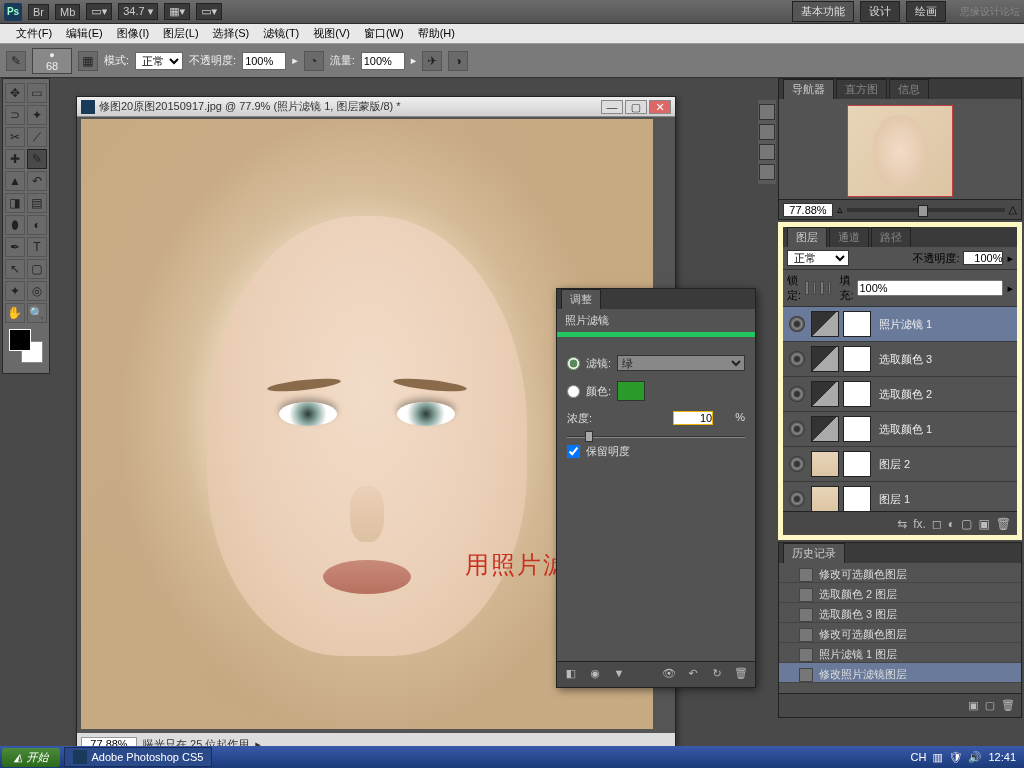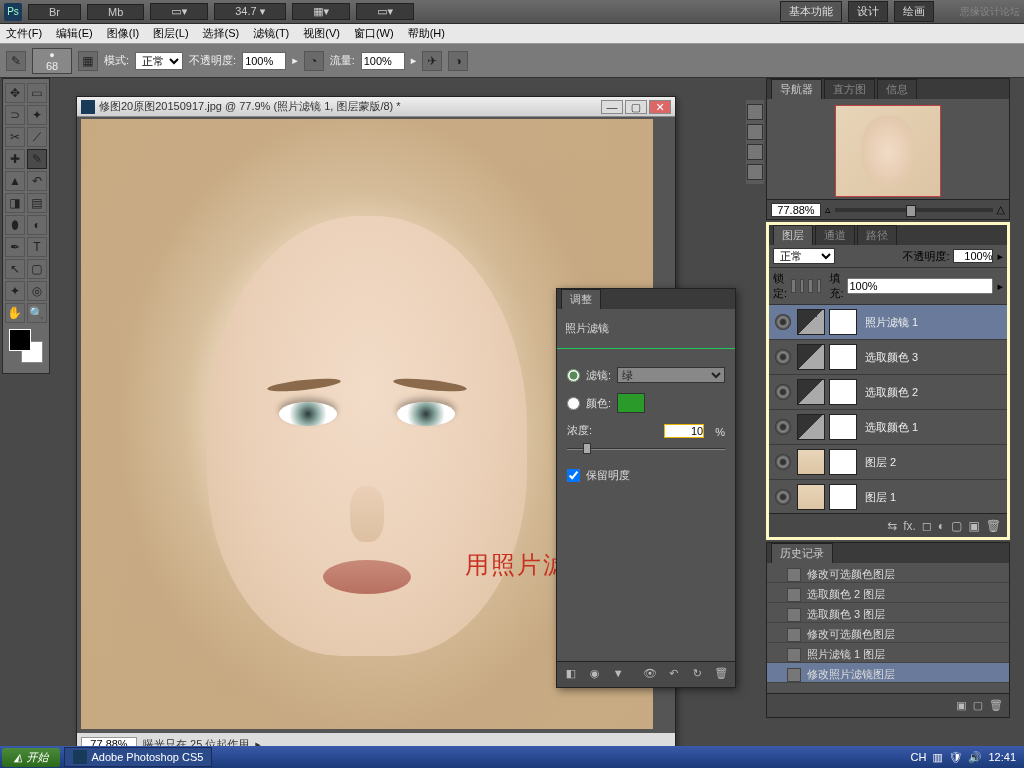--- a/index.html
+++ b/index.html
@@ -5,7 +5,7 @@
 *{margin:0;padding:0;box-sizing:border-box;font-family:"Microsoft YaHei",SimSun,sans-serif;font-size:11px;user-select:none}
 body{background:#494949;width:1024px;height:768px;overflow:hidden;position:relative}
 .titlebar{background:linear-gradient(#6b6b6b,#525252);height:24px;display:flex;align-items:center;padding:0 4px;gap:6px;color:#ddd;border-bottom:1px solid #2a2a2a}
-.titlebar .ps-icon{width:18px;height:18px;background:#1a3a5a;color:#9fc;display:flex;align-items:center;justify-content:center;font-weight:normal;border-radius:2px;font-size:10px}
+.titlebar .ps-icon{width:18px;height:18px;background:#1a3a5a;color:#9fc;display:flex;align-items:center;justify-content:center;font-weight:bold;border-radius:2px;font-size:10px}
 .titlebar .dd{background:#3a3a3a;border:1px solid #222;padding:1px 20px;color:#ccc}
 .titlebar .sp{flex:1}
 .titlebar .group-btn{background:#3a3a3a;padding:2px 8px;border:1px solid #222}

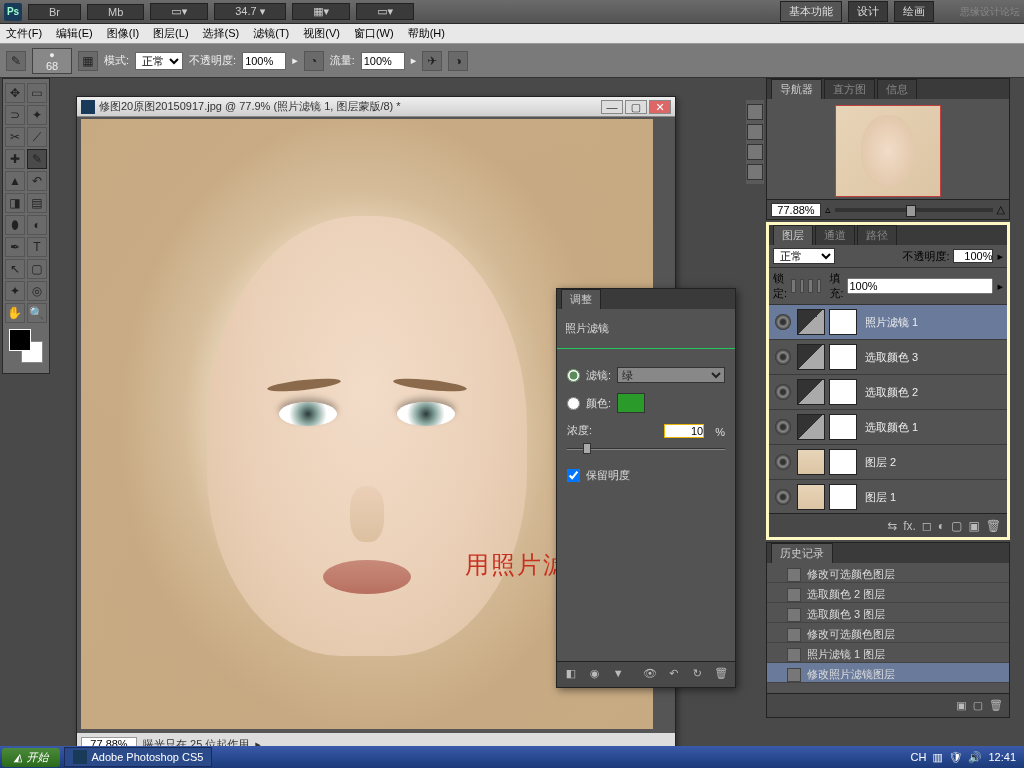--- a/index.html
+++ b/index.html
@@ -6,7 +6,7 @@
 body{background:#494949;width:1024px;height:768px;overflow:hidden;position:relative}
 .titlebar{background:linear-gradient(#6b6b6b,#525252);height:24px;display:flex;align-items:center;padding:0 4px;gap:6px;color:#ddd;border-bottom:1px solid #2a2a2a}
 .titlebar .ps-icon{width:18px;height:18px;background:#1a3a5a;color:#9fc;display:flex;align-items:center;justify-content:center;font-weight:bold;border-radius:2px;font-size:10px}
-.titlebar .dd{background:#3a3a3a;border:1px solid #222;padding:1px 20px;color:#ccc}
+.titlebar .dd{background:#3a3a3a;border:1px solid #222;padding:1px 4px;color:#ccc}
 .titlebar .sp{flex:1}
 .titlebar .group-btn{background:#3a3a3a;padding:2px 8px;border:1px solid #222}
 .titlebar .group-btn.active{background:#555}

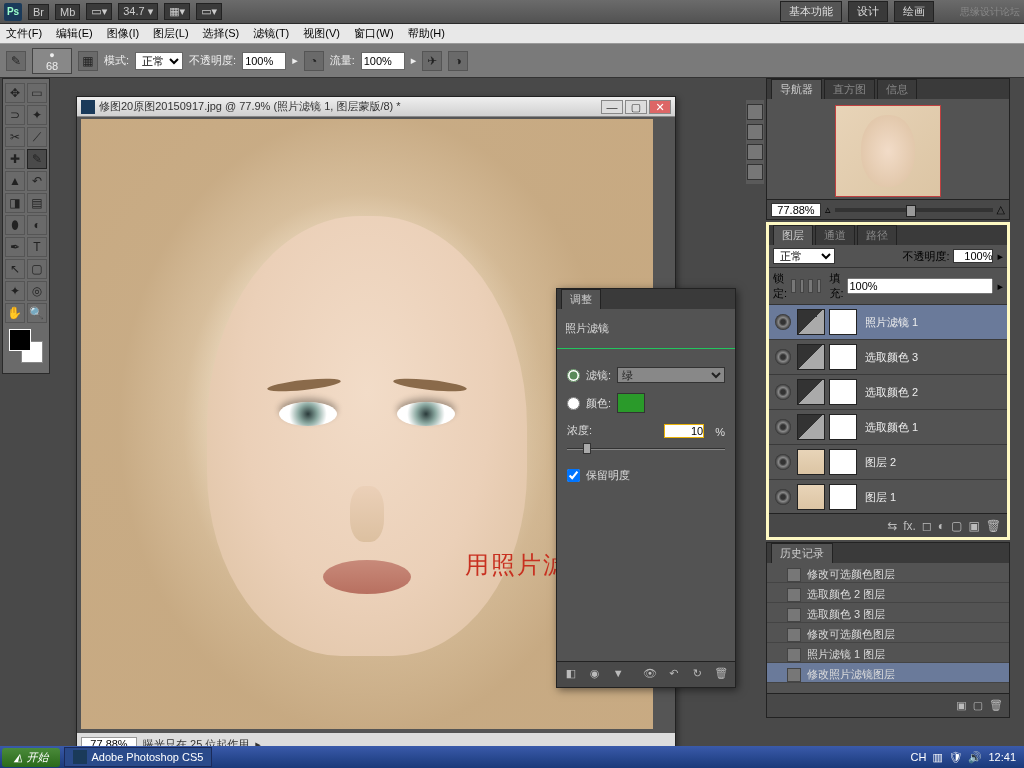--- a/index.html
+++ b/index.html
@@ -114,7 +114,7 @@
   <div class="group-btn active">基本功能</div>
   <div class="group-btn">设计</div>
   <div class="group-btn">绘画</div>
-  <div style="margin-left:20px;color:#888;font-size:10px">思缘设计论坛</div>
+  <div style="margin-left:8px;color:#888;font-size:10px">思缘设计论坛</div>
 </div>
 
 <div class="menubar">

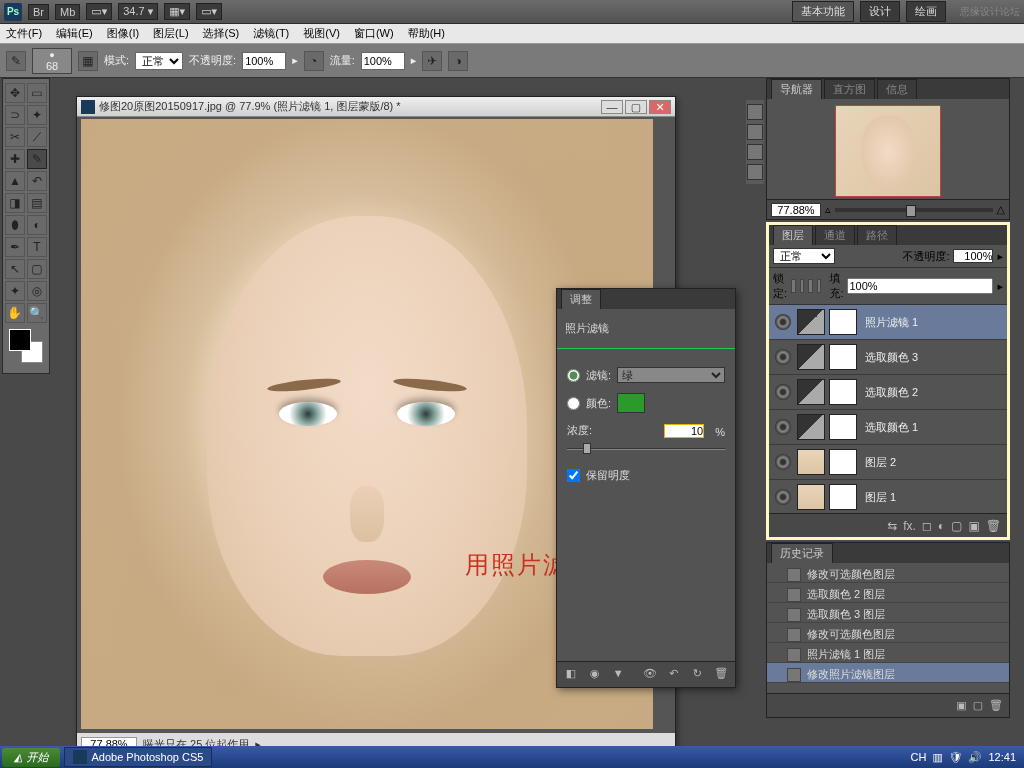--- a/index.html
+++ b/index.html
@@ -10,7 +10,7 @@
 .titlebar .sp{flex:1}
 .titlebar .group-btn{background:#3a3a3a;padding:2px 8px;border:1px solid #222}
 .titlebar .group-btn.active{background:#555}
-.menubar{background:#e8e8e8;height:20px;display:flex;align-items:center;padding:0 6px;gap:14px;color:#000;border-bottom:1px solid #999}
+.menubar{background:#e8e8e8;height:20px;display:flex;align-items:center;padding:0 16px;gap:14px;color:#000;border-bottom:1px solid #999}
 .menubar span{cursor:default}
 .optbar{background:#7a7a7a;height:34px;display:flex;align-items:center;padding:0 6px;gap:6px;color:#eee;border-bottom:1px solid #333}
 .optbar .brush{width:40px;height:26px;background:#888;border:1px solid #444;display:flex;flex-direction:column;align-items:center;justify-content:center;font-size:9px}

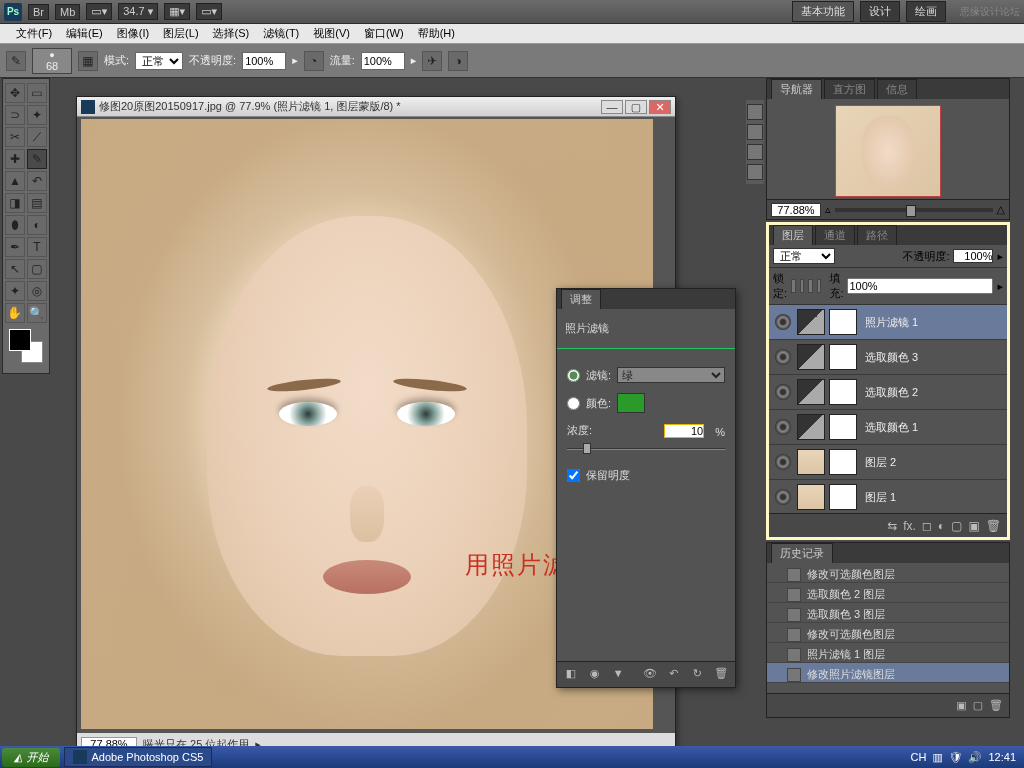--- a/index.html
+++ b/index.html
@@ -60,7 +60,7 @@
 .slider .thumb{position:absolute;left:10%;top:1px;width:8px;height:11px;background:#aaa;border:1px solid #333}
 .adjfoot{position:absolute;bottom:0;left:0;right:0;height:26px;background:#494949;display:flex;align-items:center;padding:0 6px;gap:8px;border-top:1px solid #222}
 .adjfoot span{width:16px;height:16px;color:#bbb;text-align:center}
-.rcol{position:absolute;right:14px;top:0;width:244px;bottom:0}
+.rcol{position:absolute;right:2px;top:0;width:244px;bottom:0}
 .navpanel{position:relative;height:142px;background:#535353;border:1px solid #222;margin-bottom:2px}
 .navthumb{margin:6px auto;width:106px;height:92px;background:linear-gradient(135deg,#e8d4b8,#dcc5a4);border:1px solid #c04040;position:relative}
 .navthumb .nf{position:absolute;left:50%;top:50%;transform:translate(-50%,-50%);width:54px;height:72px;background:radial-gradient(#f2dcc8,#dcc0a0);border-radius:46%}

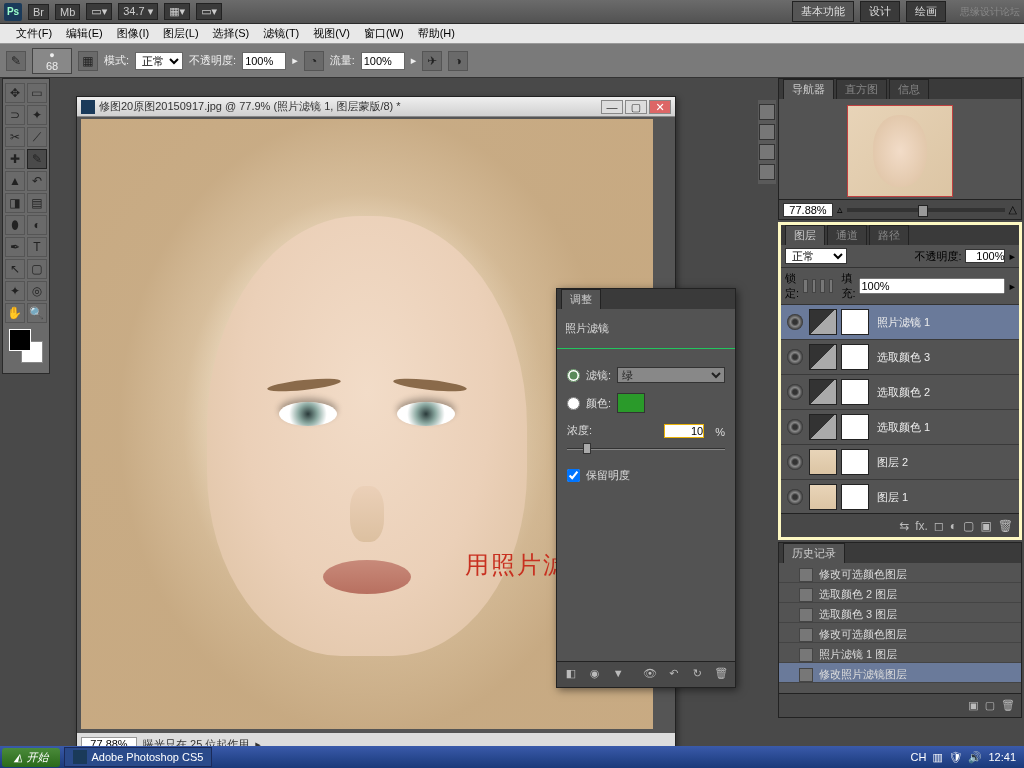--- a/index.html
+++ b/index.html
@@ -68,7 +68,7 @@
 .navfoot input{width:50px;background:#fff;border:1px solid #333;text-align:center;color:#000}
 .navfoot .nsld{flex:1;height:4px;background:#333;position:relative}
 .navfoot .nsld::after{content:"";position:absolute;left:45%;top:-3px;width:8px;height:10px;background:#999;border:1px solid #222}
-.layerspanel{position:relative;height:318px;background:#535353;border:3px solid #fef9c3;margin-bottom:2px}
+.layerspanel{position:relative;height:318px;background:#535353;border:5px solid #fef9c3;margin-bottom:2px}
 .layopts{display:flex;align-items:center;padding:3px 4px;gap:4px;background:#535353;border-bottom:1px solid #333}
 .layopts select{background:#fff;color:#000;border:1px solid #333;padding:0 16px 0 2px}
 .layopts input{width:40px;background:#fff;border:1px solid #333;text-align:right;color:#000}

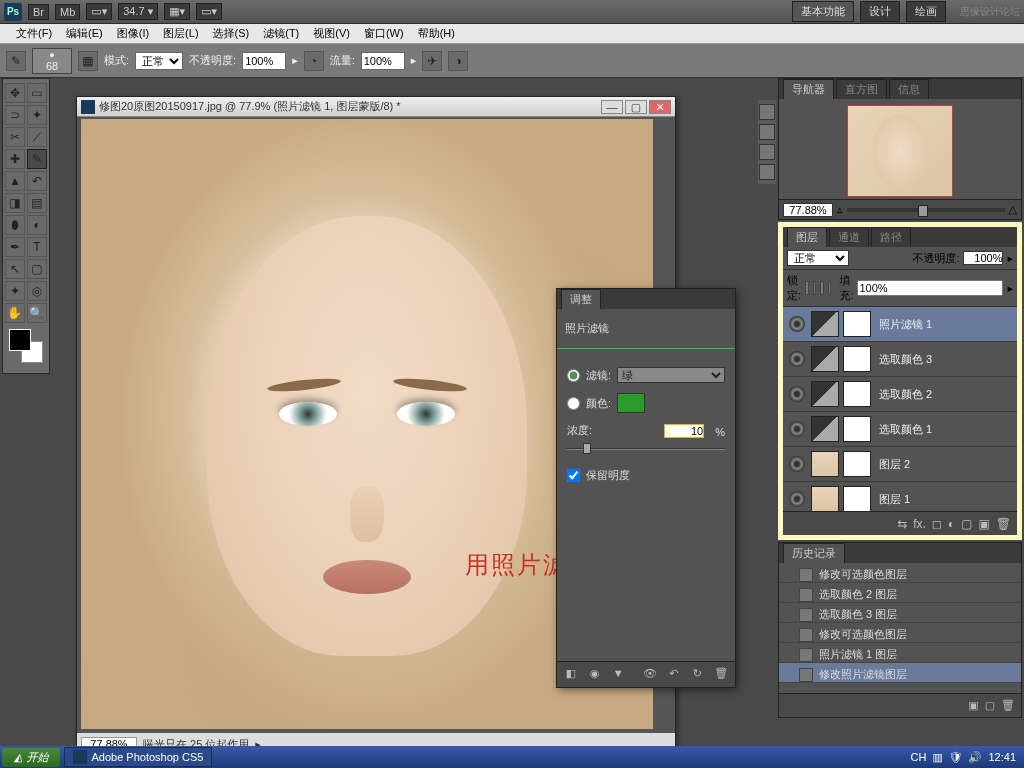--- a/index.html
+++ b/index.html
@@ -46,7 +46,7 @@
 .ptabs{background:#3a3a3a;height:20px;display:flex;align-items:end;padding:0 4px}
 .ptab{padding:2px 8px;background:#535353;border:1px solid #222;border-bottom:none;margin-right:2px;color:#ccc;font-size:11px}
 .ptab.inactive{background:#3a3a3a;color:#888}
-.adjpanel{left:556px;top:210px;width:180px;height:400px}
+.adjpanel{left:556px;top:210px;width:200px;height:400px}
 .adjpanel .hdr{padding:12px 8px;border-bottom:1px solid #22c55e;color:#ddd}
 .adjpanel .body{padding:8px 10px}
 .radio-row{display:flex;align-items:center;gap:6px;margin:10px 0}

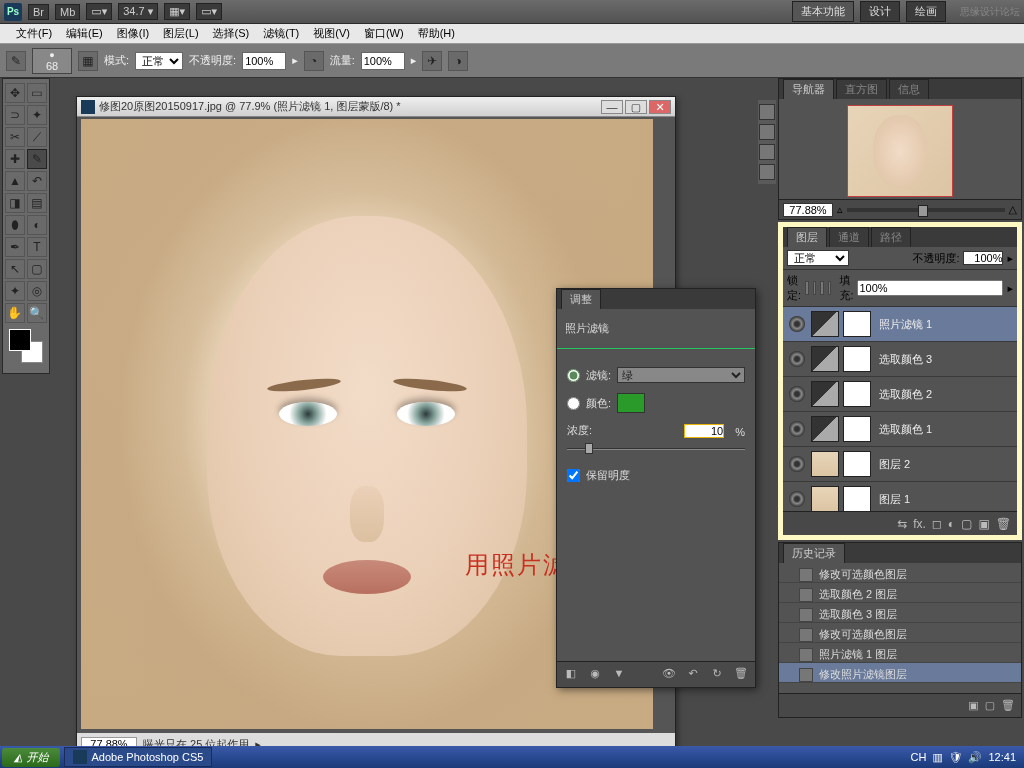--- a/index.html
+++ b/index.html
@@ -47,7 +47,7 @@
 .ptab{padding:2px 8px;background:#535353;border:1px solid #222;border-bottom:none;margin-right:2px;color:#ccc;font-size:11px}
 .ptab.inactive{background:#3a3a3a;color:#888}
 .adjpanel{left:556px;top:210px;width:200px;height:400px}
-.adjpanel .hdr{padding:12px 8px;border-bottom:1px solid #22c55e;color:#ddd}
+.adjpanel .hdr{padding:4px 8px;border-bottom:5px solid #22c55e;color:#ddd}
 .adjpanel .body{padding:8px 10px}
 .radio-row{display:flex;align-items:center;gap:6px;margin:10px 0}
 .radio-row input[type=radio]{accent-color:#5a8a5a}

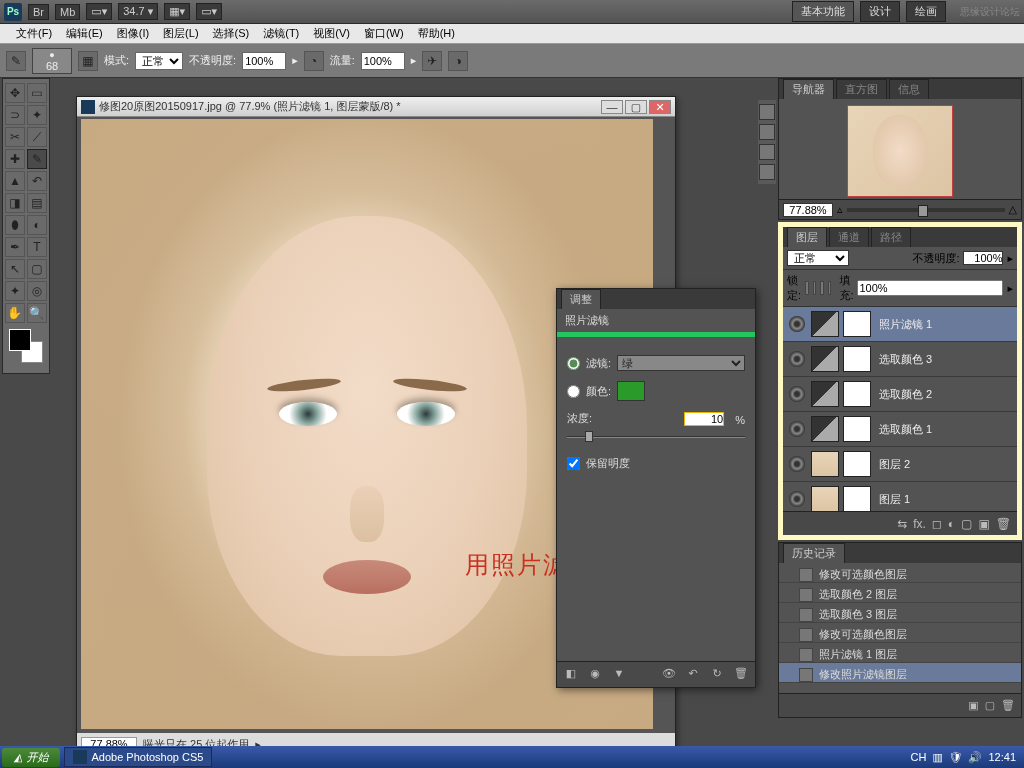--- a/index.html
+++ b/index.html
@@ -53,7 +53,7 @@
 .radio-row input[type=radio]{accent-color:#5a8a5a}
 .adjpanel select{flex:1;background:#888;border:1px solid #333;color:#222}
 .swatch{width:28px;height:20px;background:#2a9a2a;border:1px solid #333}
-.dens{display:flex;align-items:flex-end;gap:11px;margin-top:4px}
+.dens{display:flex;align-items:flex-start;gap:22px;margin-top:4px}
 .dens input[type=text]{width:40px;text-align:right;background:#fff;color:#000;border:1px solid #eab308}
 .slider{width:100%;height:14px;position:relative;margin-top:4px}
 .slider .track{position:absolute;top:6px;left:0;right:0;height:2px;background:#888;border-top:1px solid #333}

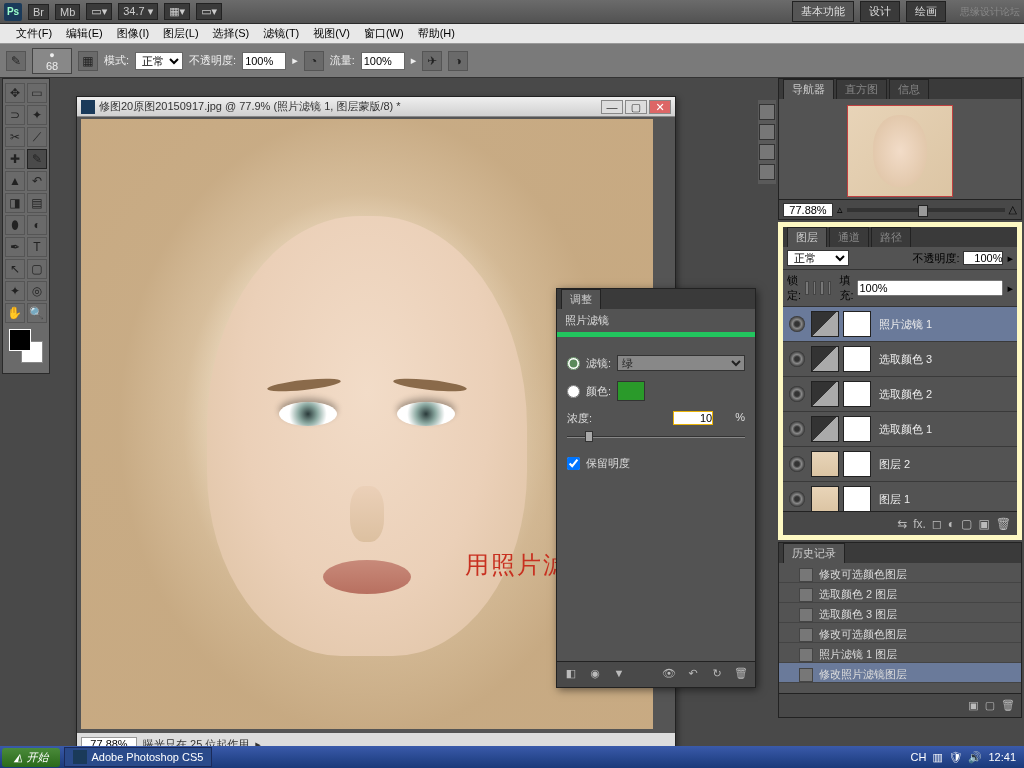--- a/index.html
+++ b/index.html
@@ -256,7 +256,7 @@
           <div class="track"></div>
           <div class="thumb"></div>
         </div>
-      <div class="radio-row" style="margin-top:12px">
+      <div class="radio-row" style="margin-top:0">
         <input type="checkbox" checked="" style="">
         <span>保留明度</span>
       </div>

